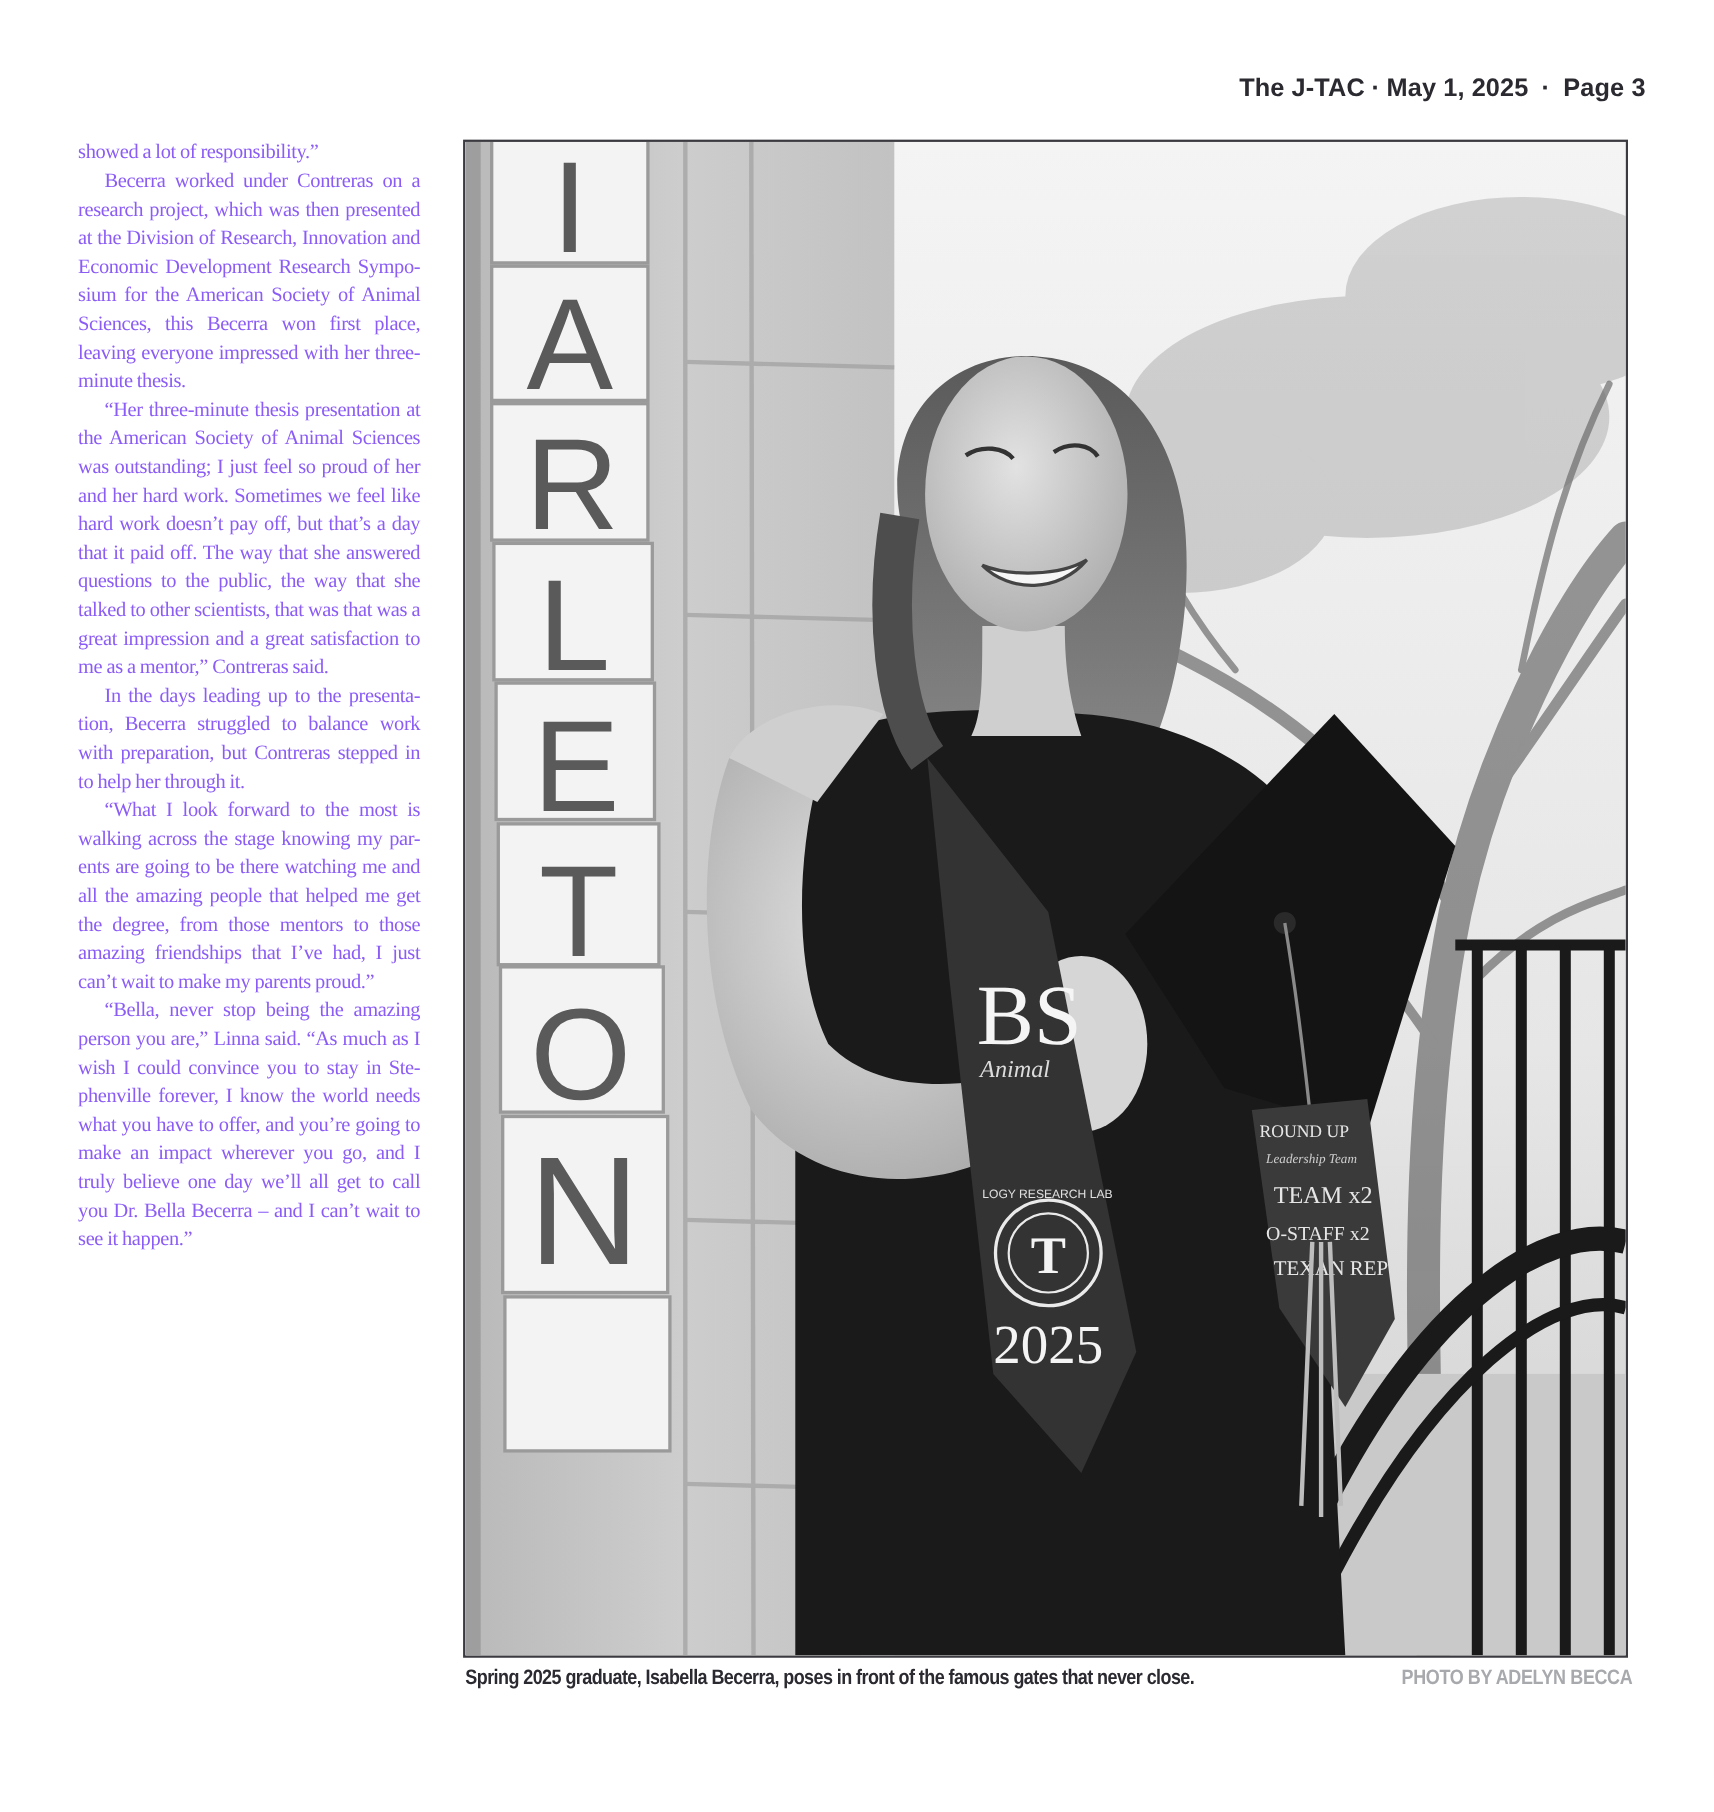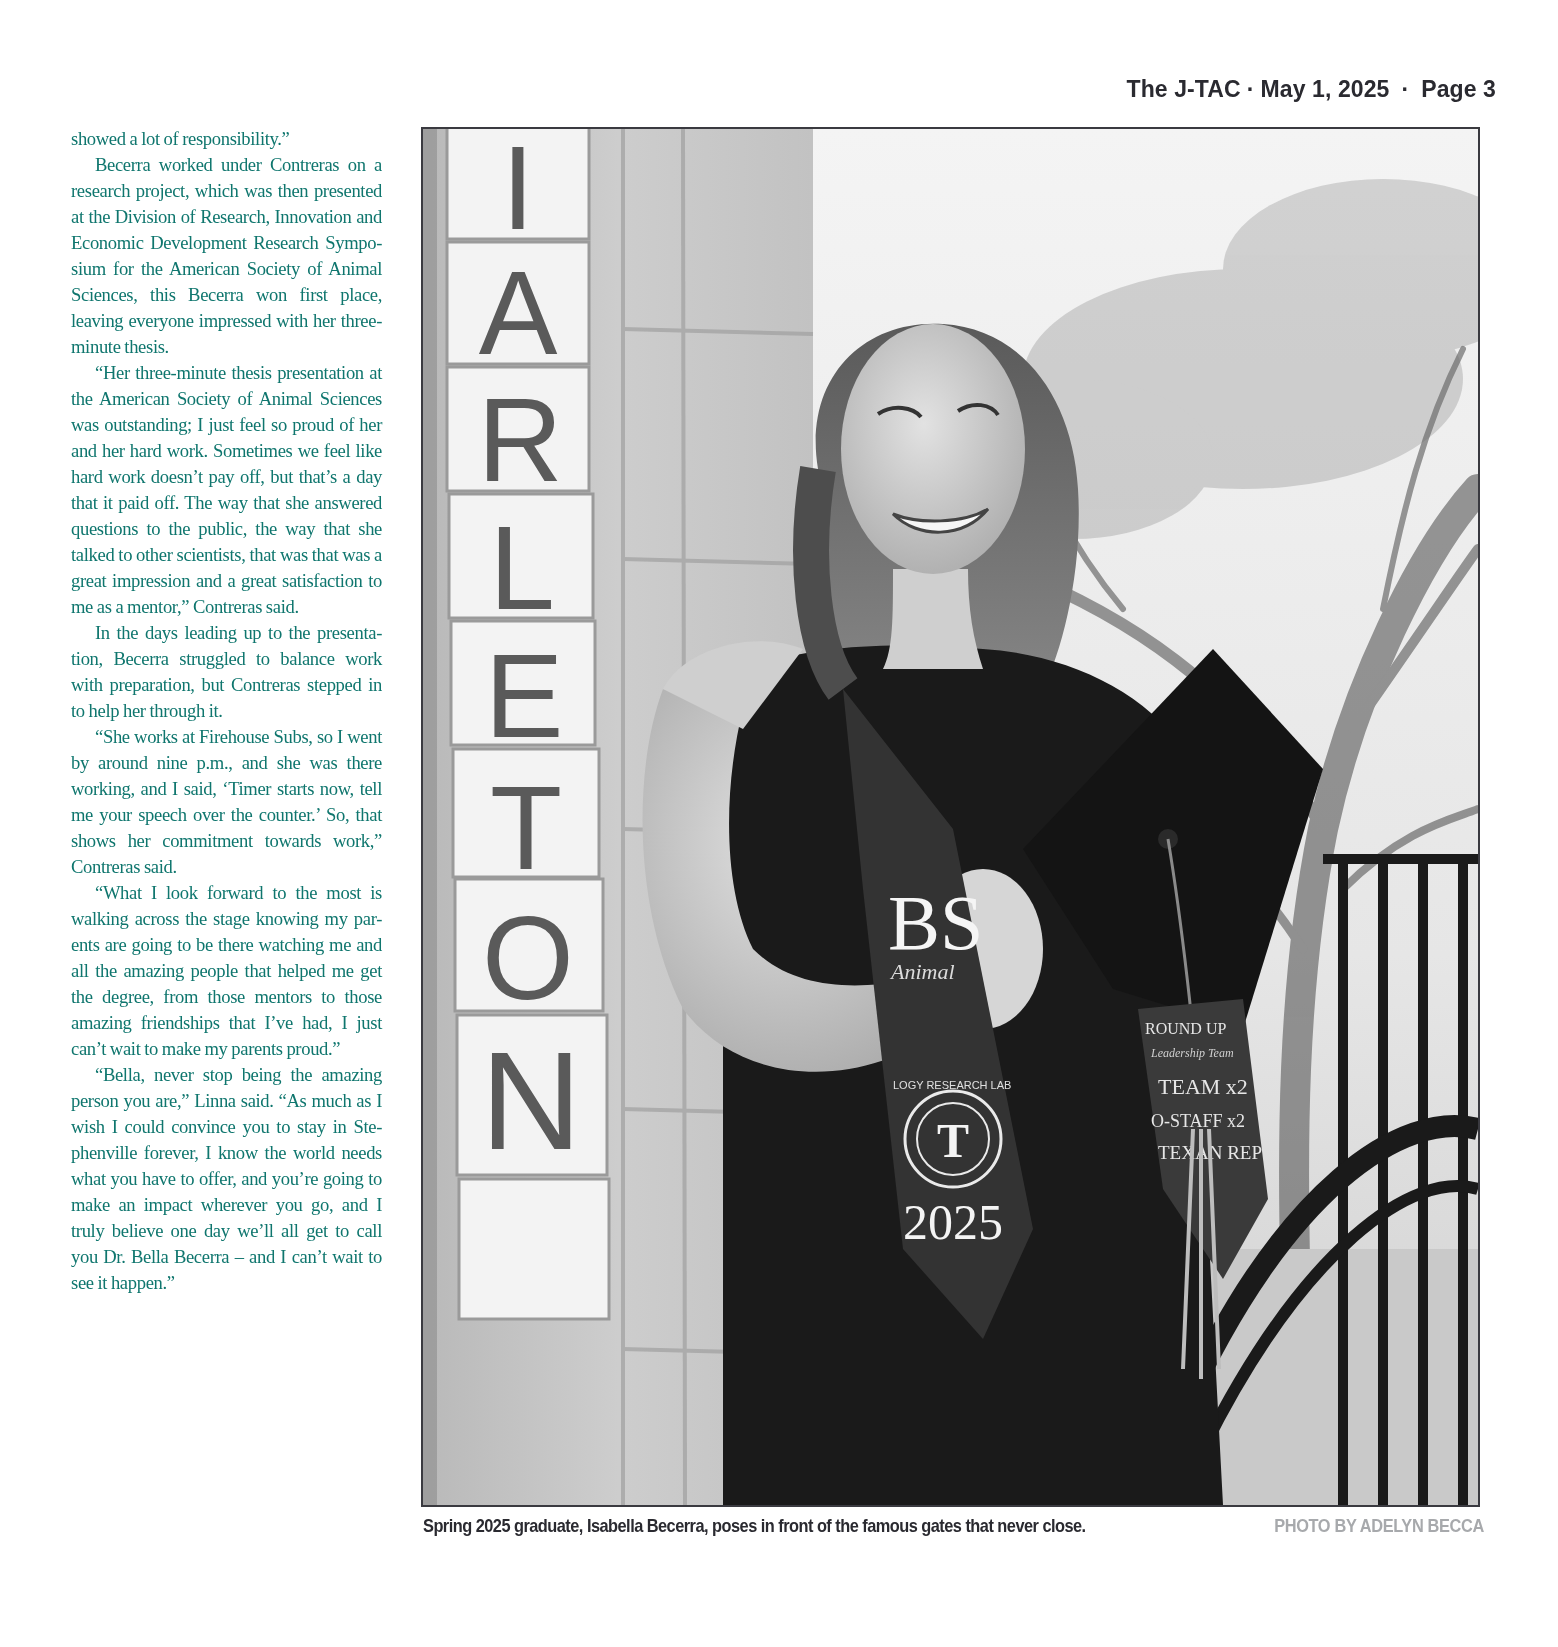--- a/index.html
+++ b/index.html
@@ -17,7 +17,7 @@
     }
     .folio {
       position: absolute;
-      top: 76px;
+      top: 66px;
       right: 62px;
       font-family: "Liberation Sans", "DejaVu Sans", sans-serif;
       font-weight: bold;

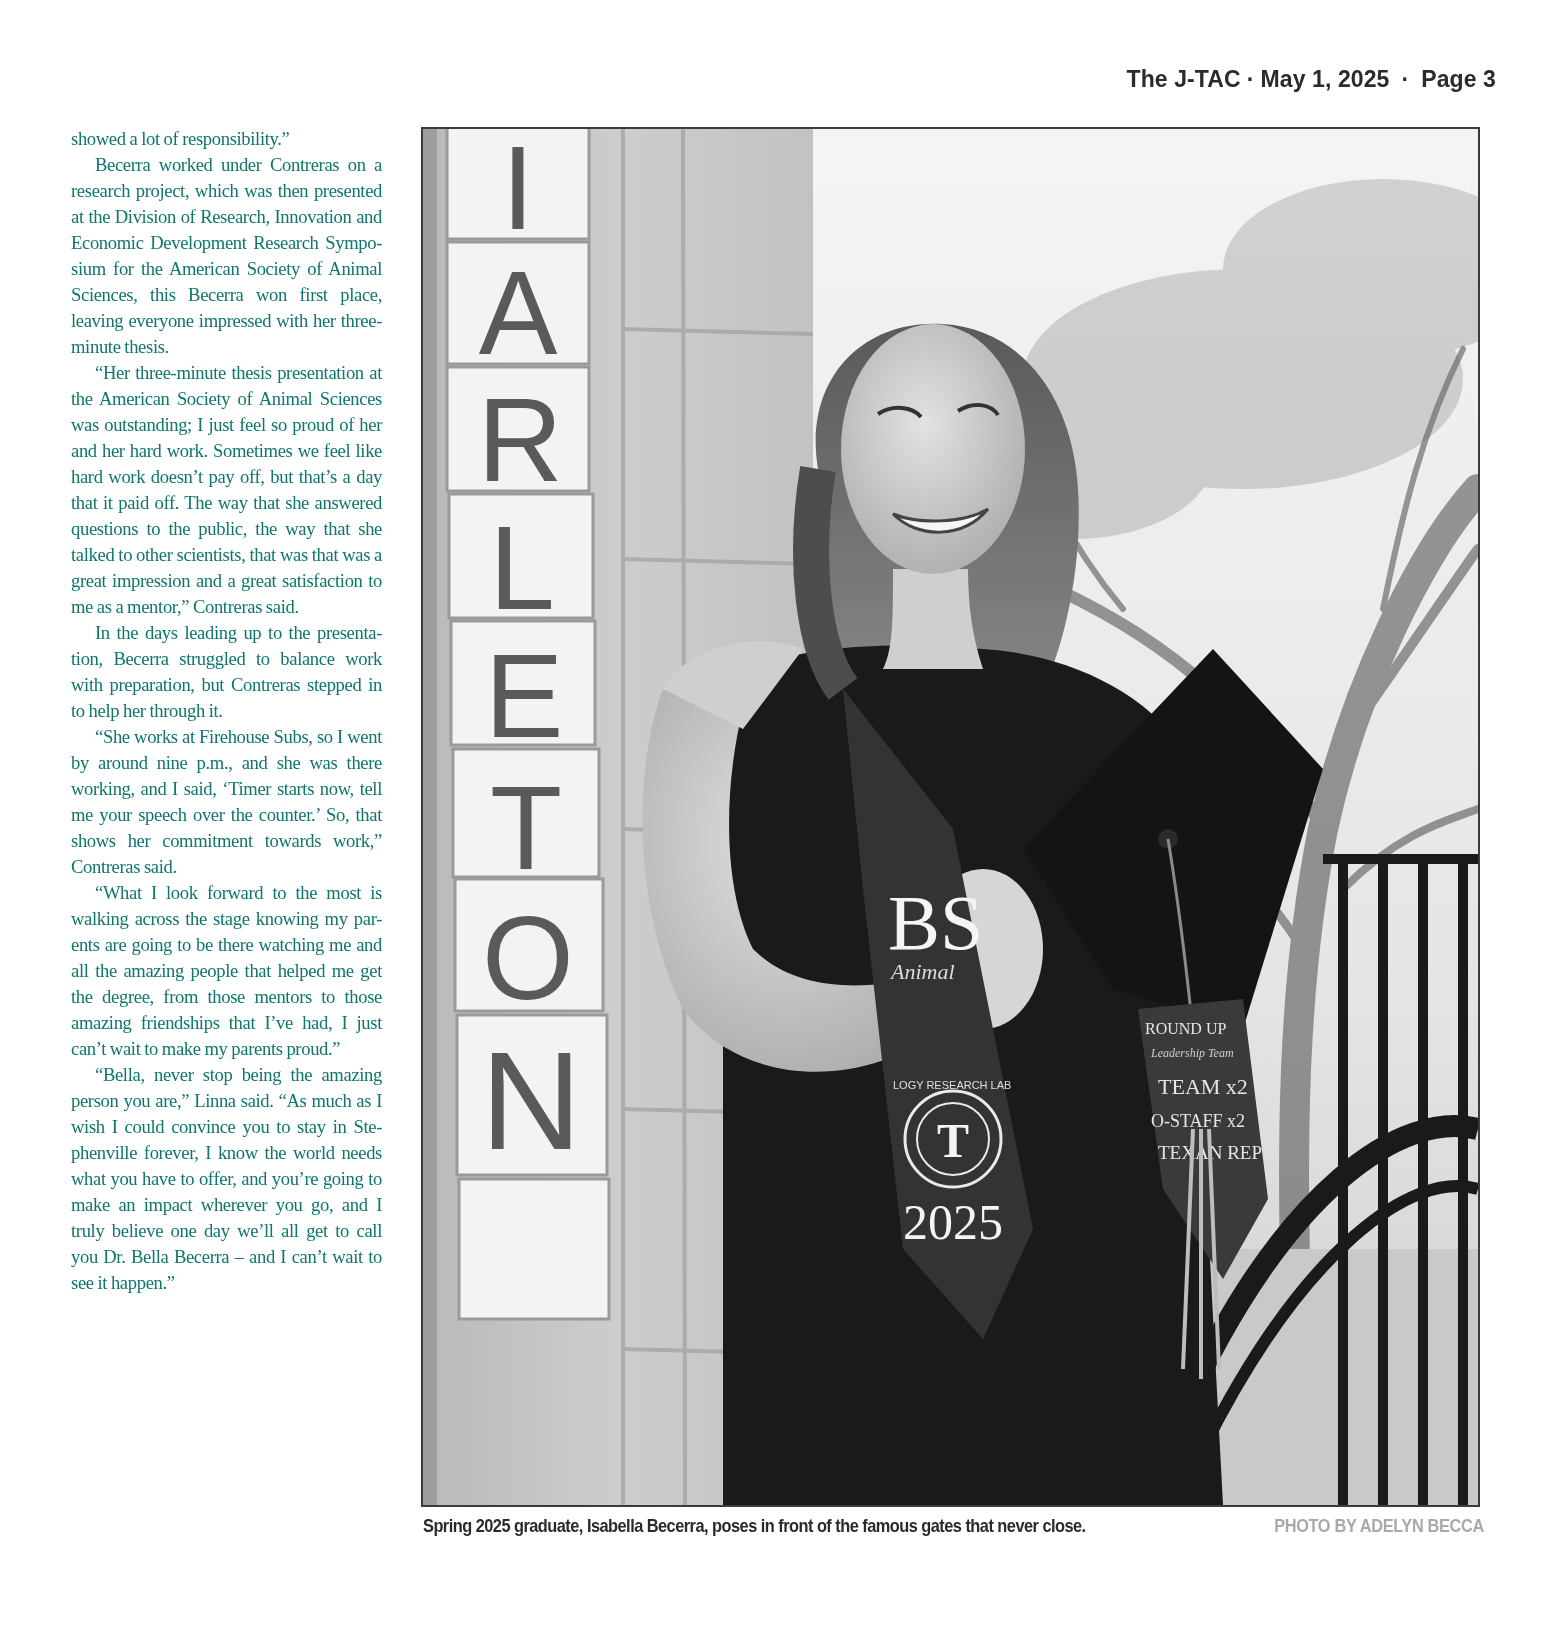--- a/index.html
+++ b/index.html
@@ -40,7 +40,7 @@
       hyphens: manual;
       letter-spacing: -0.35px;
       word-spacing: -0.5px;
-      color: #0f766e;
+      color: #8b5cf6;
     }
     .article-col p {
       margin: 0;

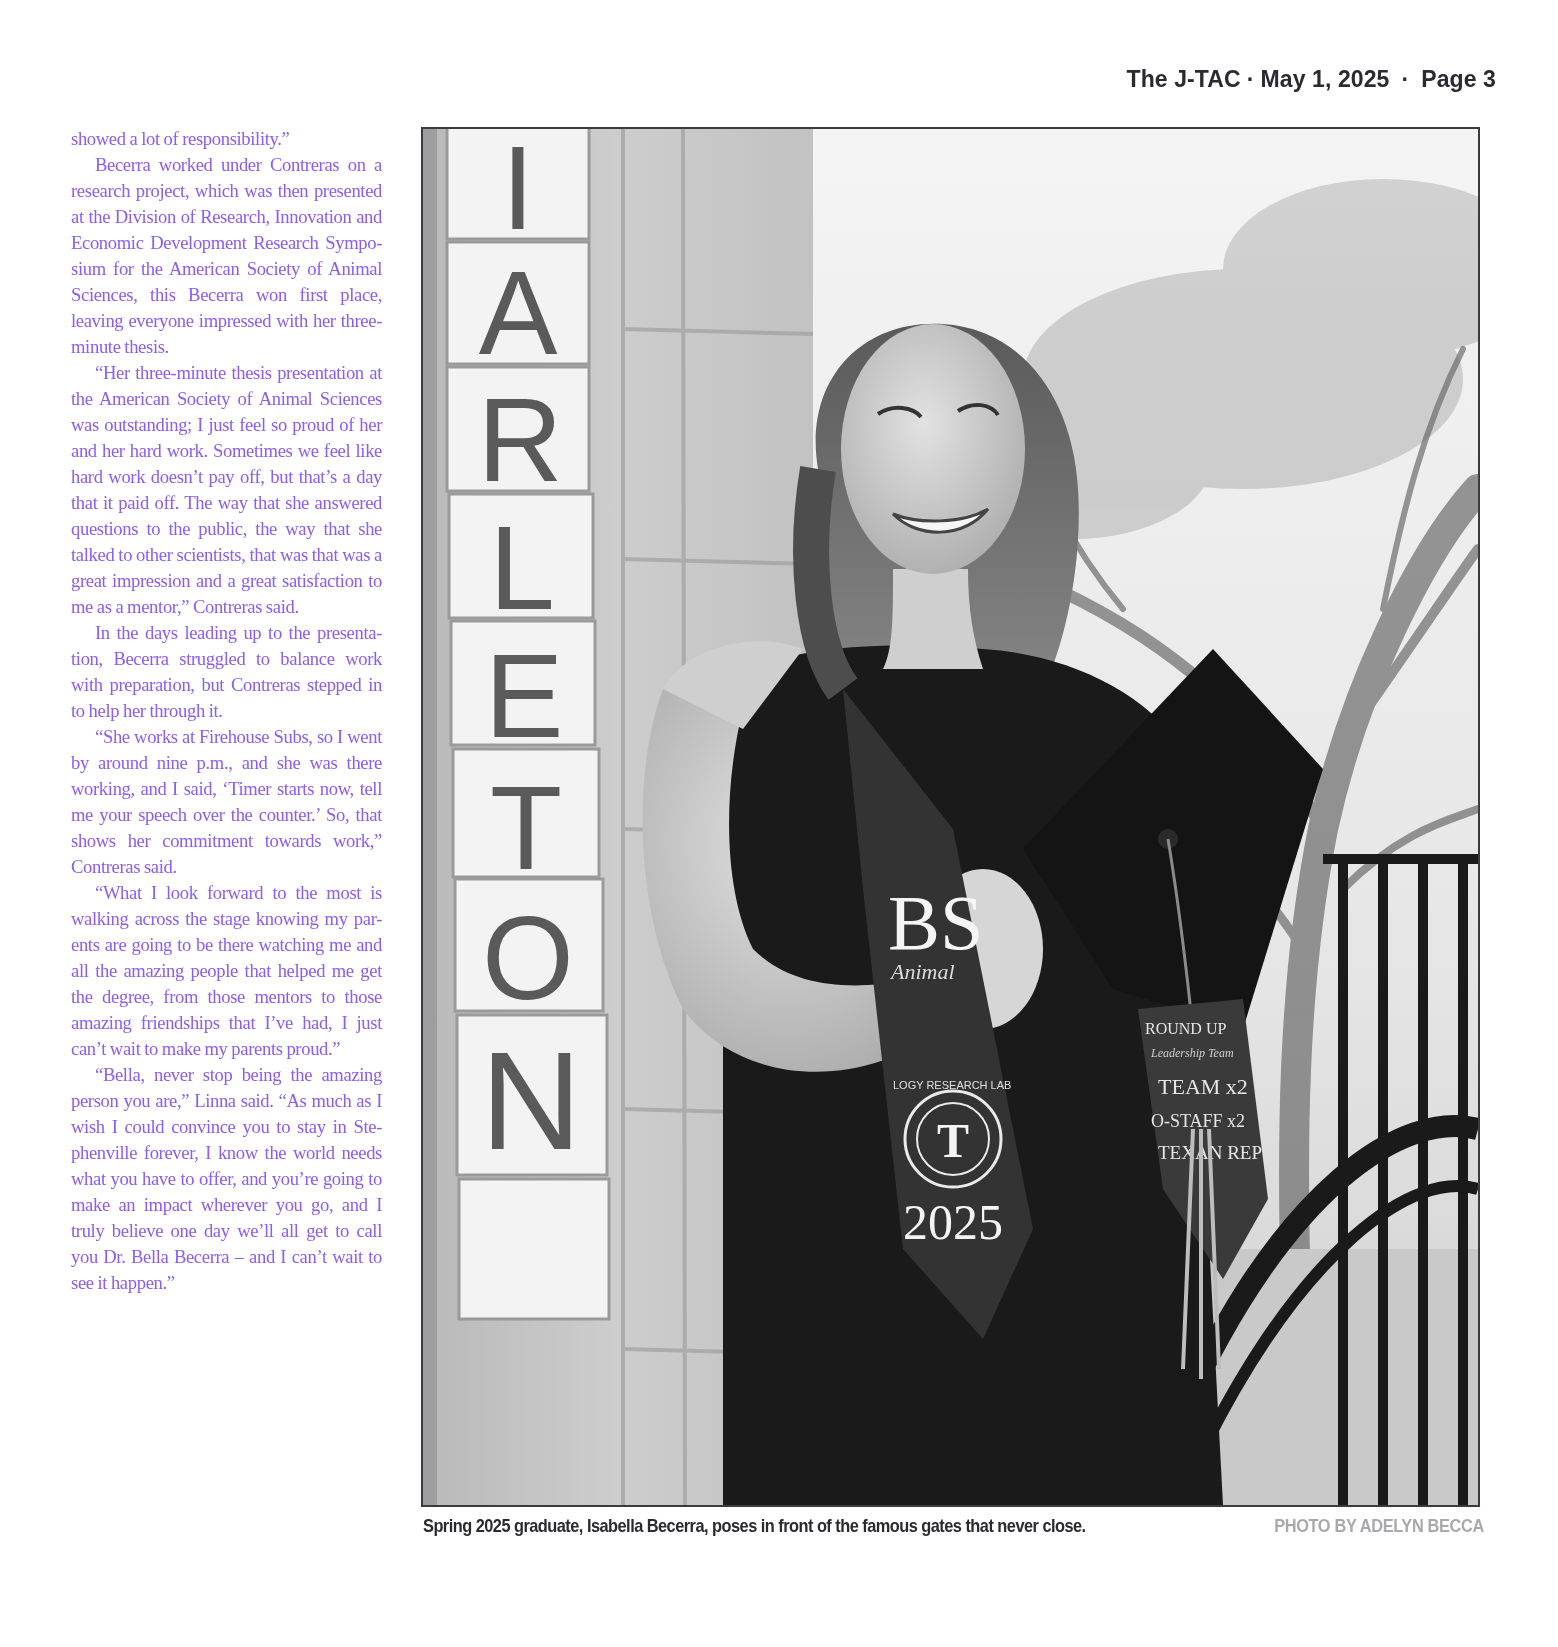--- a/index.html
+++ b/index.html
@@ -99,7 +99,6 @@
   <p>Becerra worked under Contreras on a research project, which was then presented at the Division of Research, Innovation and Economic Development Research Sympo-sium for the American Society of Animal Sciences, this Becerra won first place, leaving everyone impressed with her three-minute thesis.</p>
   <p>“Her three-minute thesis presentation at the American Society of Animal Sciences was outstanding; I just feel so proud of her and her hard work. Sometimes we feel like hard work doesn’t pay off, but that’s a day that it paid off. The way that she answered questions to the public, the way that she talked to other scientists, that was that was a great impression and a great satisfaction to me as a mentor,” Contreras said.</p>
   <p>In the days leading up to the presenta-tion, Becerra struggled to balance work with preparation, but Contreras stepped in to help her through it.</p>
-  <p>“She works at Firehouse Subs, so I went by around nine p.m., and she was there working, and I said, ‘Timer starts now, tell me your speech over the counter.’ So, that shows her commitment towards work,” Contreras said.</p>
   <p>“What I look forward to the most is walking across the stage knowing my par-ents are going to be there watching me and all the amazing people that helped me get the degree, from those mentors to those amazing friendships that I’ve had, I just can’t wait to make my parents proud.”</p>
   <p>“Bella, never stop being the amazing person you are,” Linna said. “As much as I wish I could convince you to stay in Ste-phenville forever, I know the world needs what you have to offer, and you’re going to make an impact wherever you go, and I truly believe one day we’ll all get to call you Dr. Bella Becerra – and I can’t wait to see it happen.”</p>
 </div>

